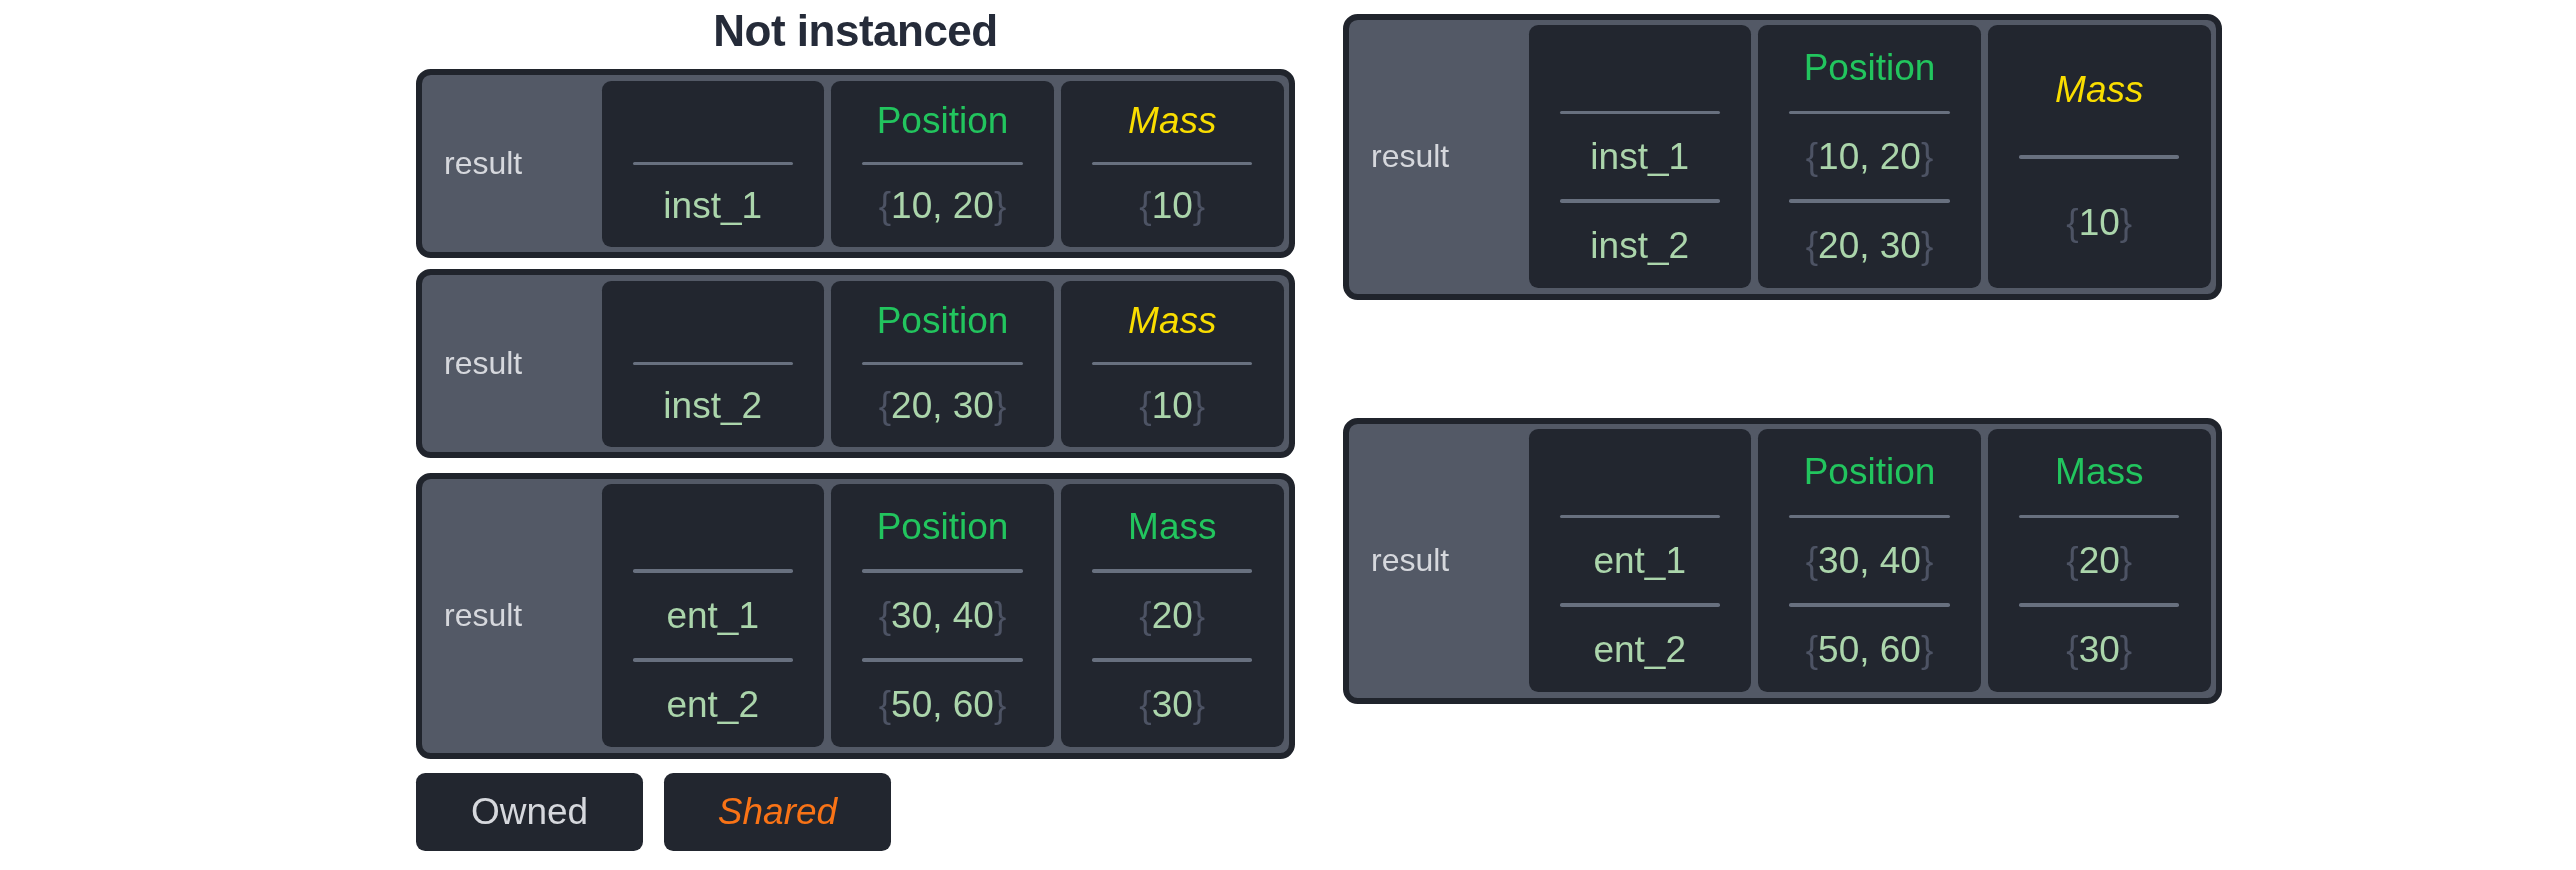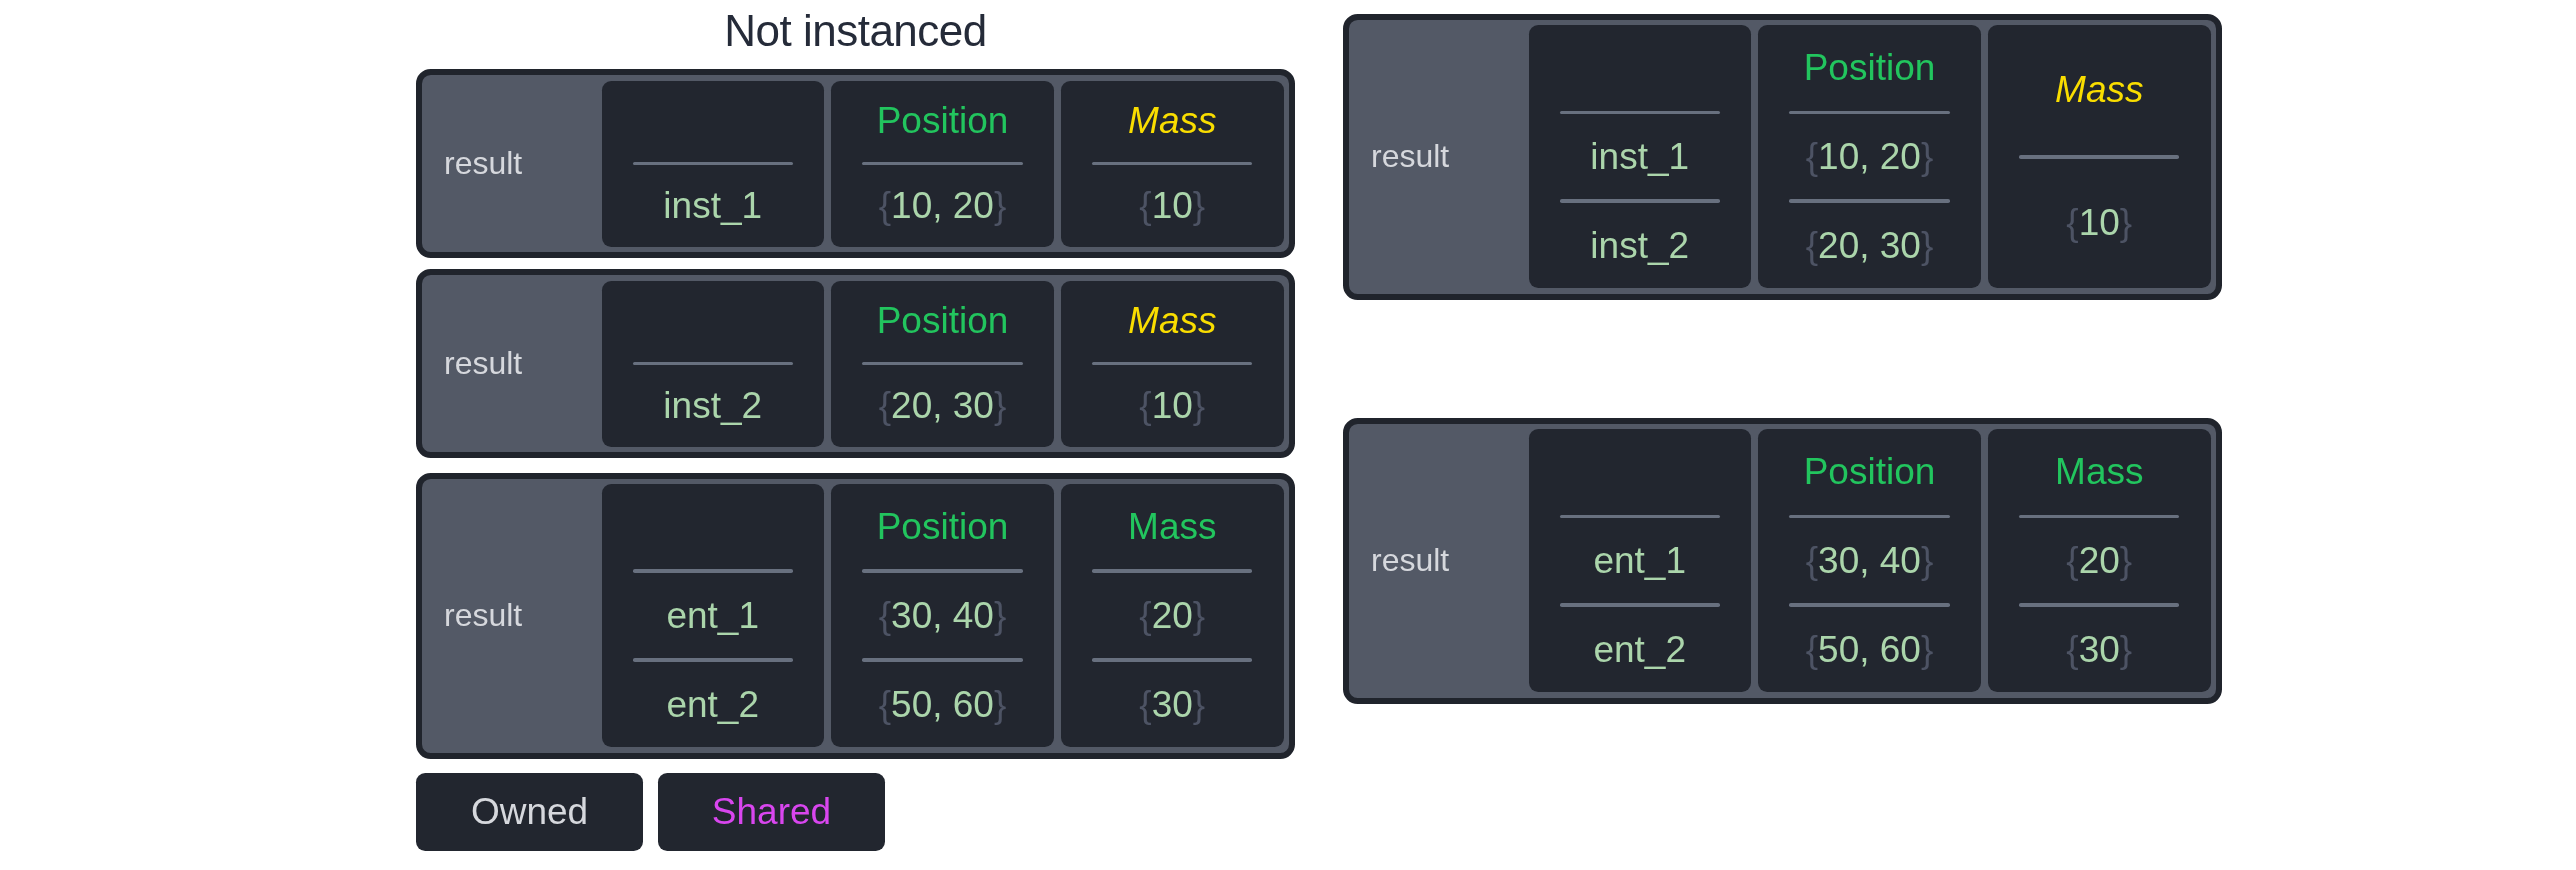--- a/index.html
+++ b/index.html
@@ -26,7 +26,7 @@
     line-height: 48px;
     text-align: center;
     font-size: 44px;
-    font-weight: normal;
+    font-weight: bold;
     color: #252b39;
     letter-spacing: -0.5px;
   }

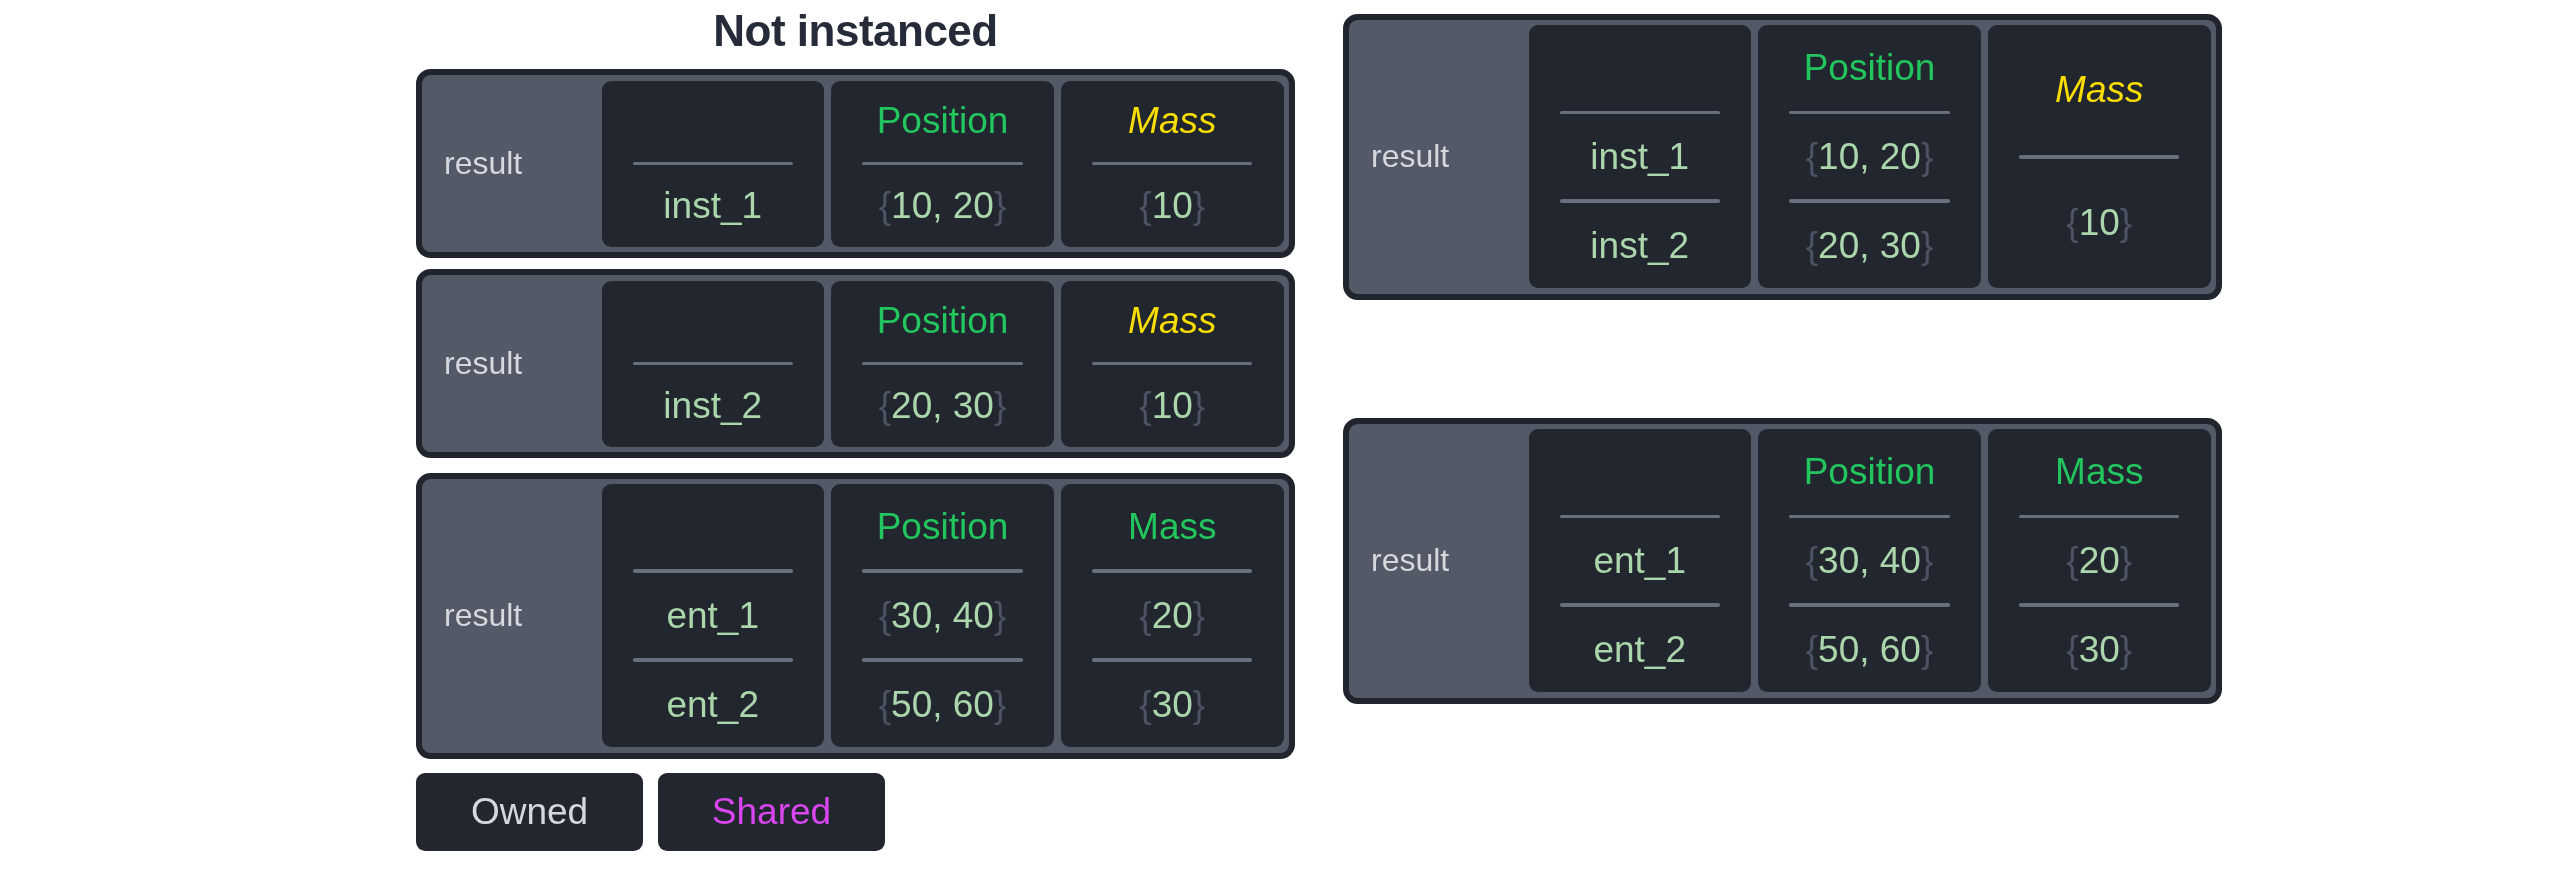--- a/index.html
+++ b/index.html
@@ -100,7 +100,7 @@
 
   .legend {
     display: flex;
-    gap: 15px;
+    gap: 21px;
     margin-top: 14.7px;
   }
   .chip {

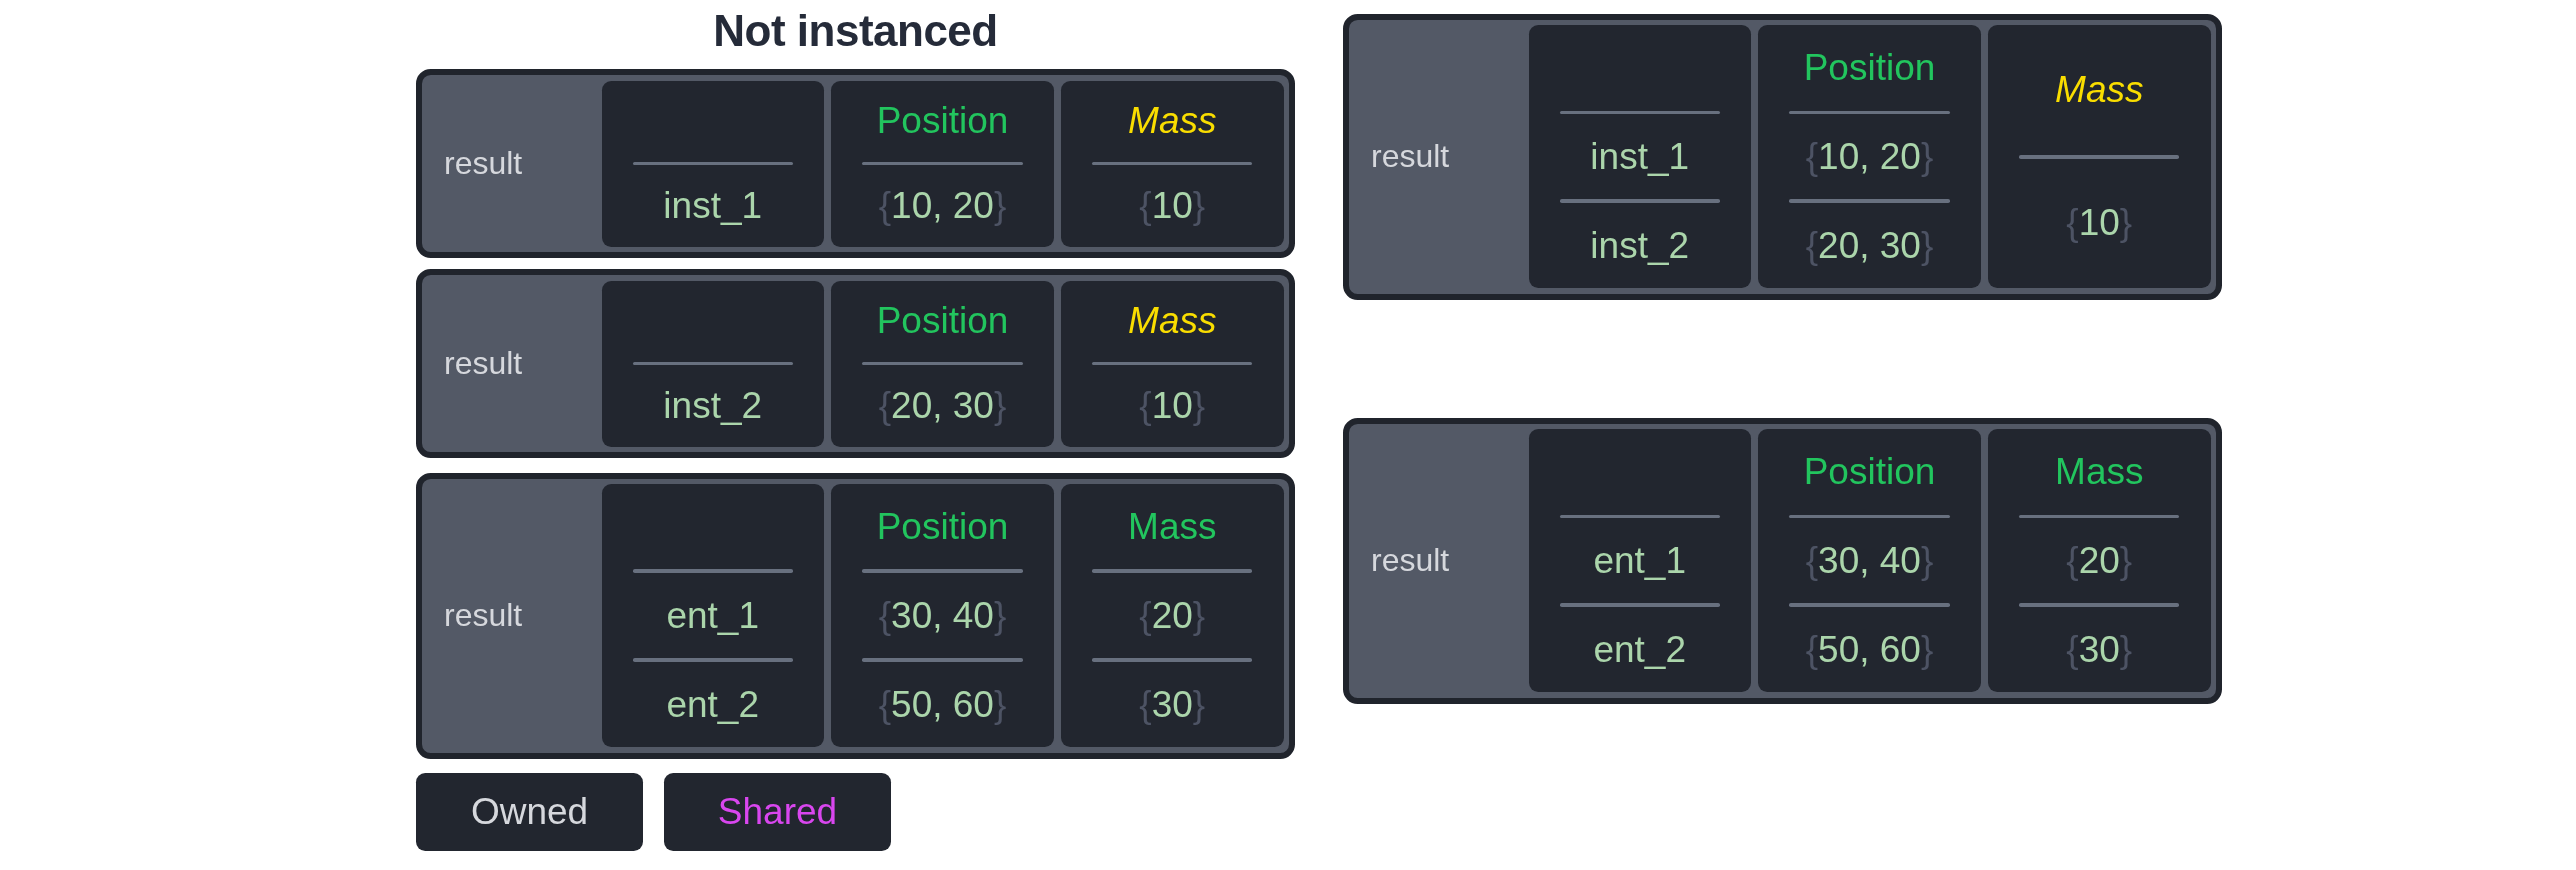--- a/index.html
+++ b/index.html
@@ -115,7 +115,7 @@
     font-size: 37px;
   }
   .chip.owned { color: #d6d8dd; }
-  .chip.shared { color: #d946ef; }
+  .chip.shared { color: #f97316; font-style: italic; }
 </style>
 </head>
 <body>

